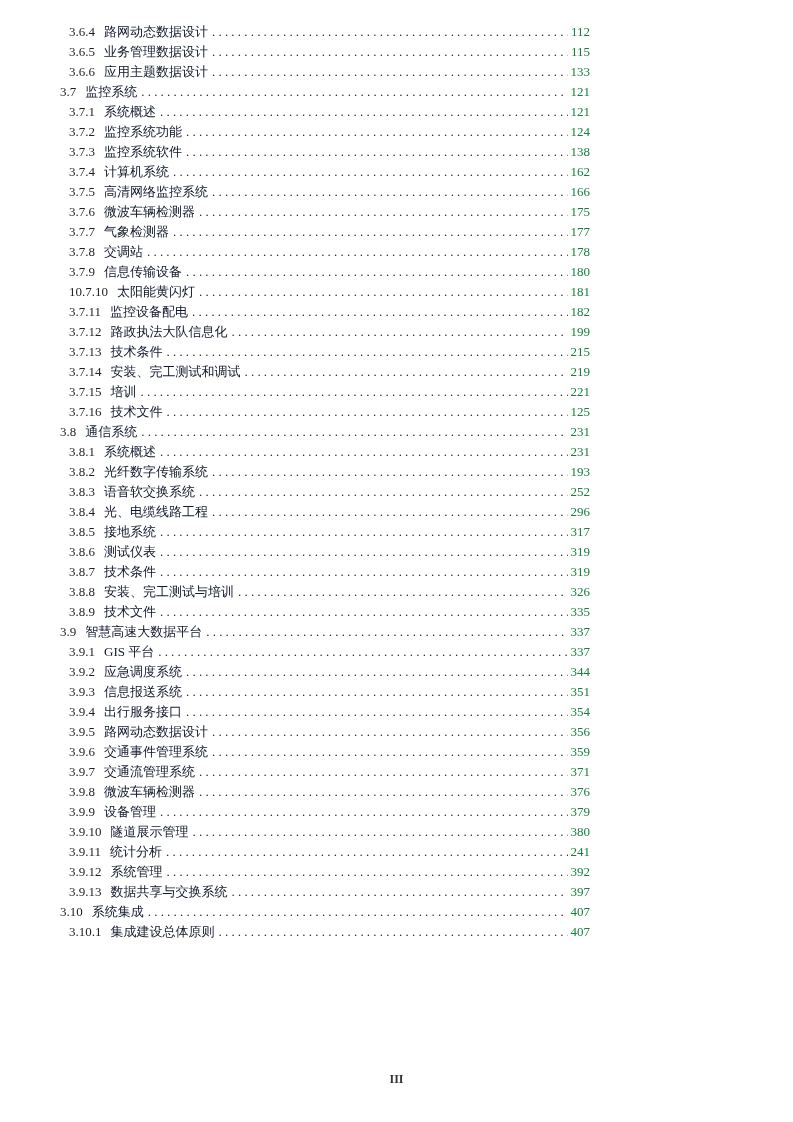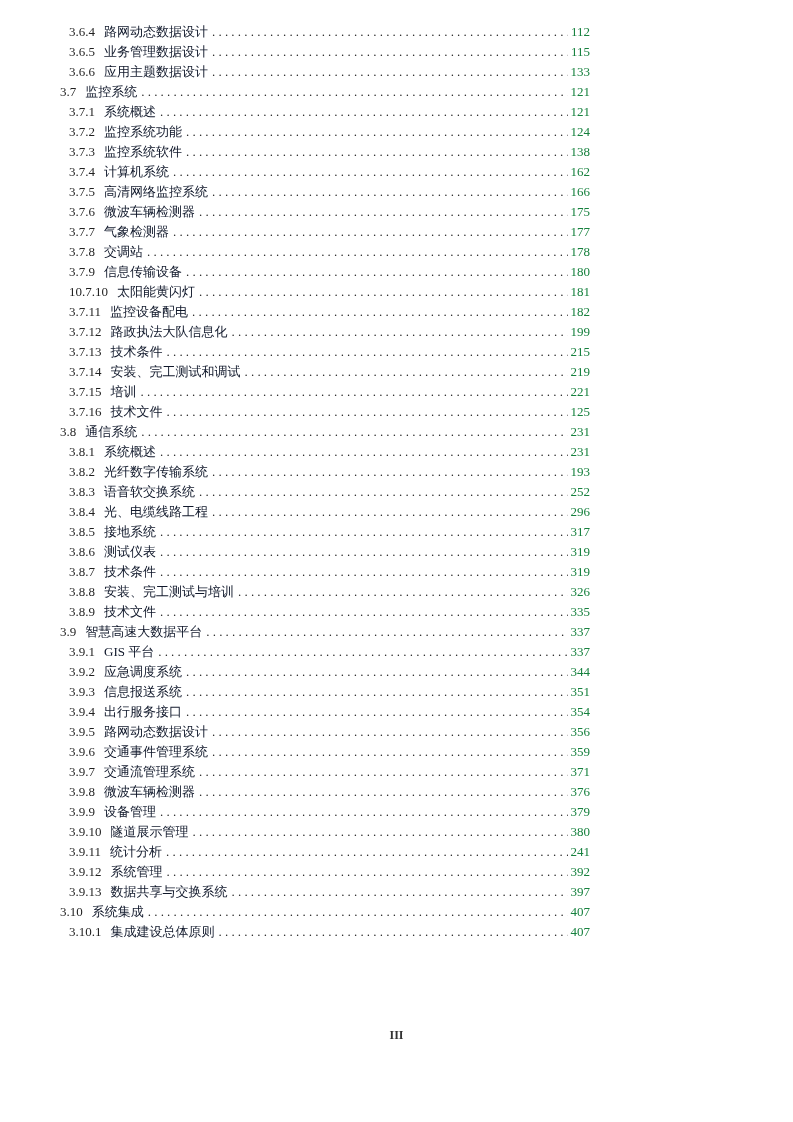--- a/index.html
+++ b/index.html
@@ -63,7 +63,7 @@
   .doc-footer {
     position: absolute;
     left: 0;
-    top: 1028px;
+    top: 1072px;
     width: 100%;
     text-align: center;
     font-size: 12px;

